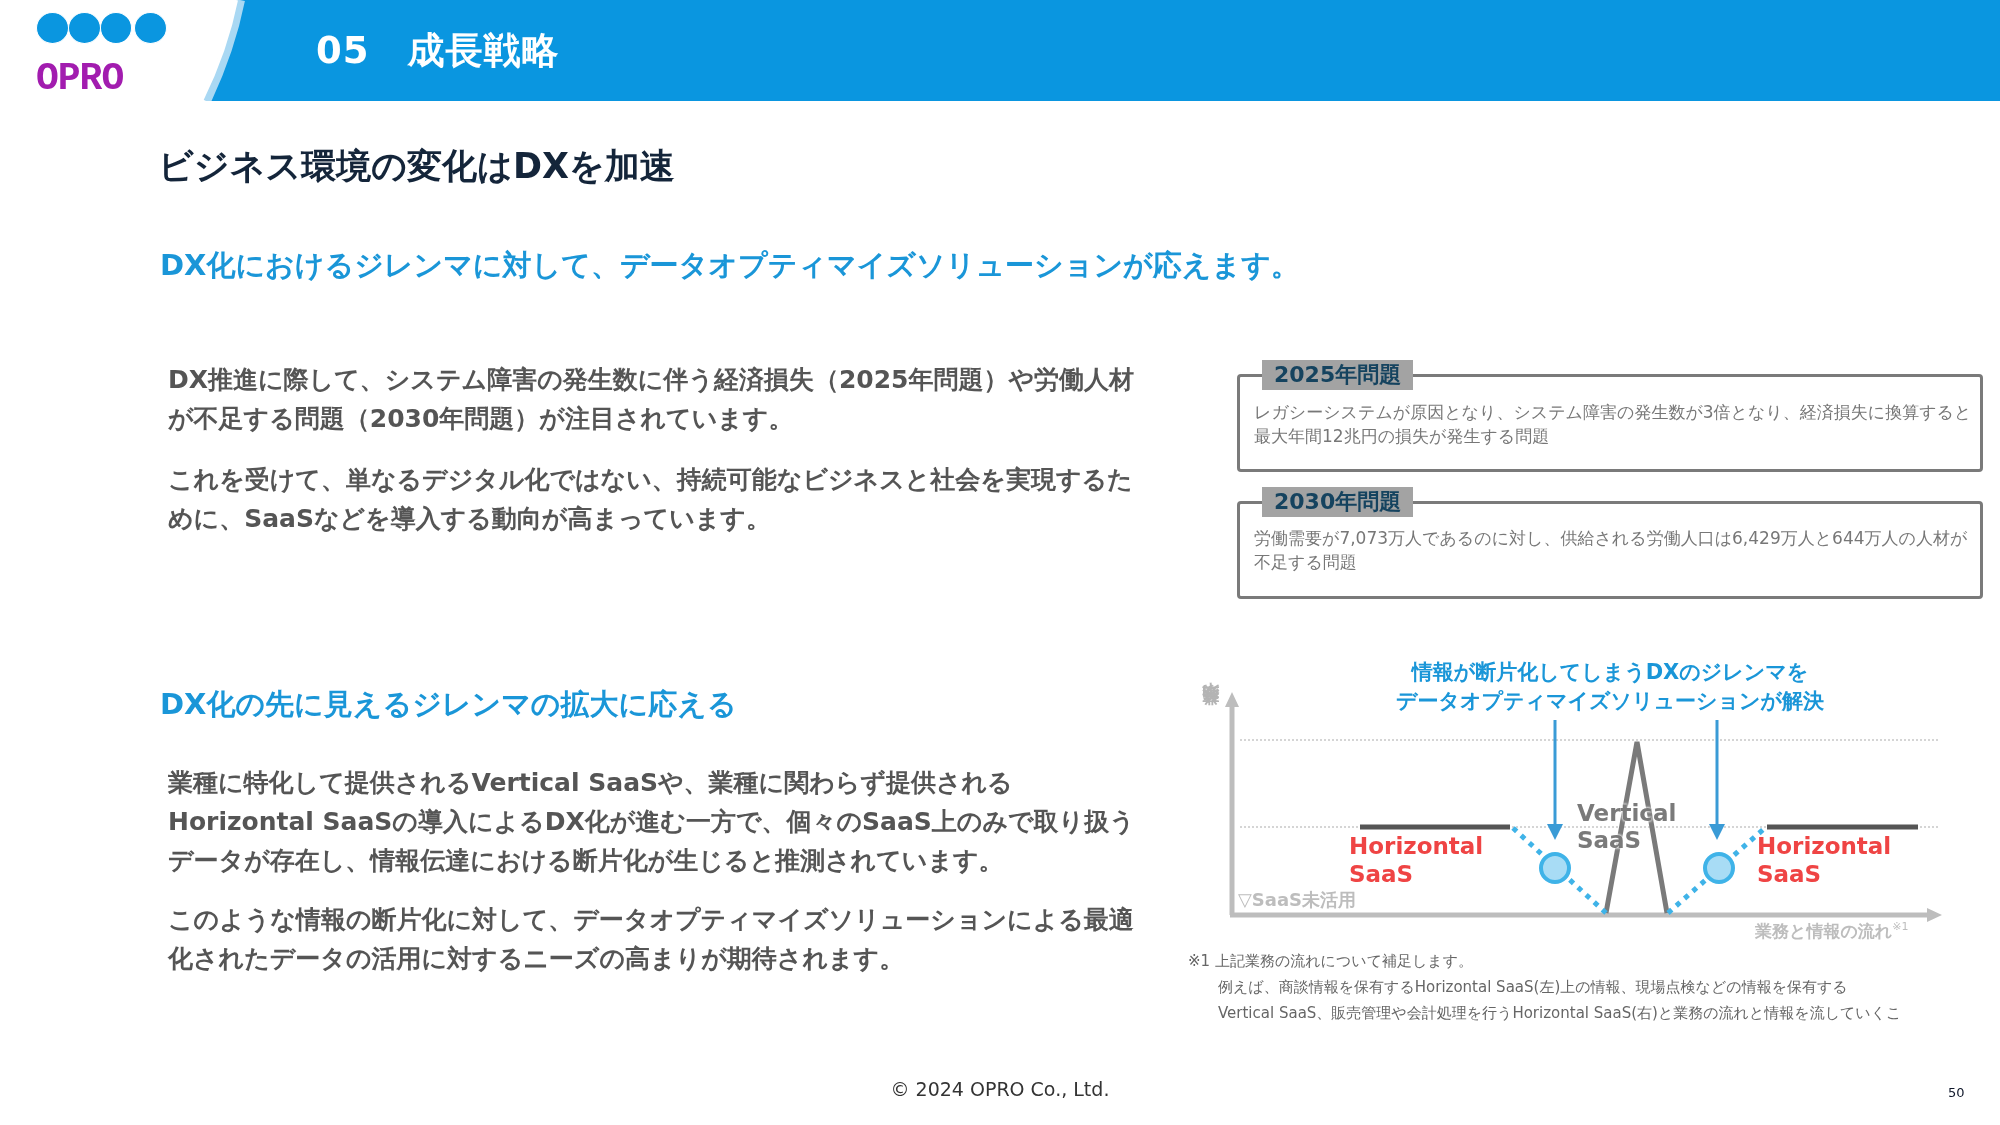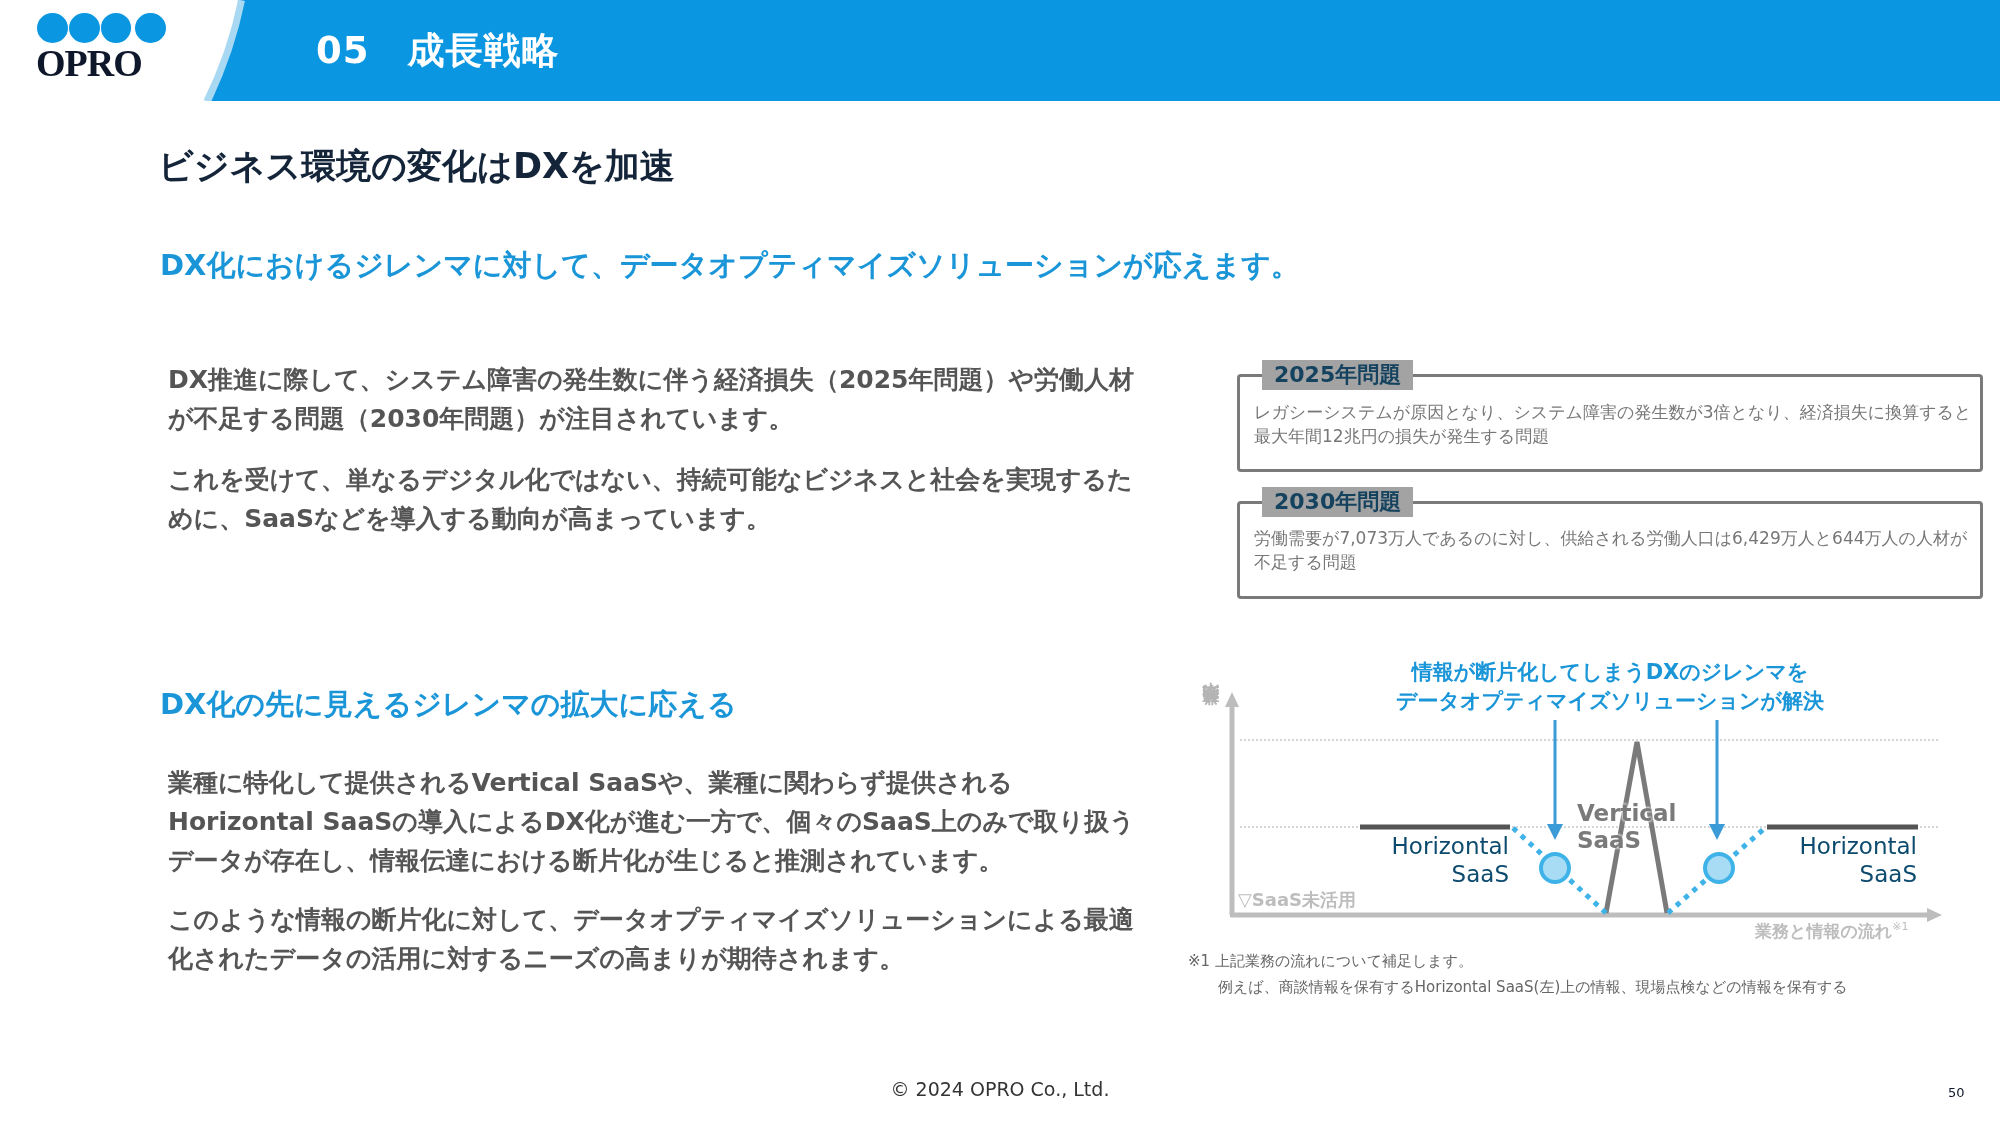--- a/index.html
+++ b/index.html
@@ -13,7 +13,7 @@
   .logo { left:36px; top:12px; width:130px; height:75px; }
   .logo-dots { display:flex; gap:0; }
   .logo-dot { width:32px; height:30px; border-radius:50%; background:#0a96e0; margin-right:-1px; border:1px solid #fff; }
-  .logo-text { font-family:Liberation Serif, serif; font-weight:bold; font-size:38px; color:#0f172a; letter-spacing:-1px; line-height:38px; margin-top:0; }
+  .logo-text { font-family:Liberation Mono, monospace; font-weight:bold; font-size:38px; color:#a21caf; letter-spacing:-1px; line-height:38px; margin-top:16px; }
 
   .page-heading { left:158px; top:143px; font-size:35px; font-weight:bold; color:#14253a; }
   .lead { left:160px; top:240px; font-size:29px; font-weight:bold; color:#1a96d8; line-height:50px; }

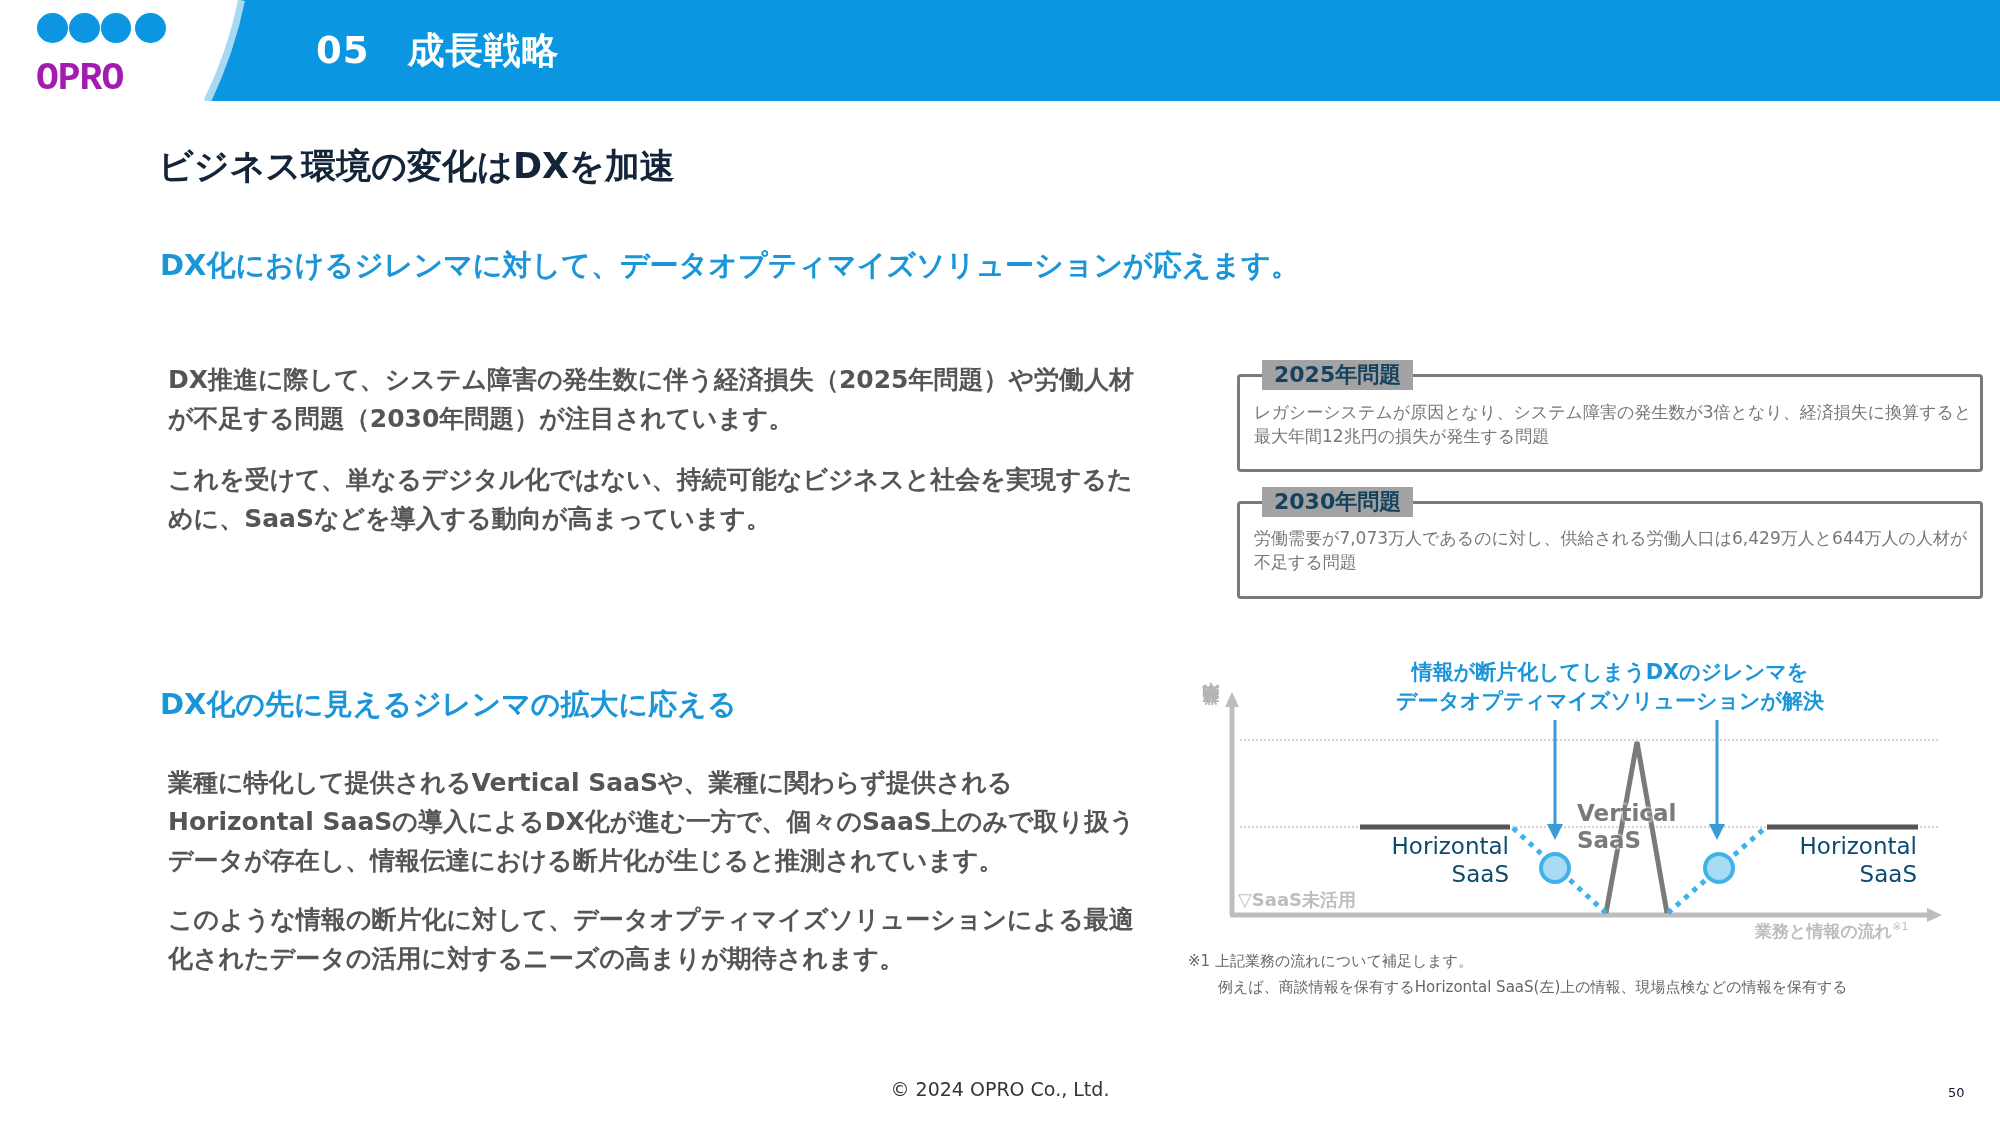--- a/index.html
+++ b/index.html
@@ -39,7 +39,7 @@
   .unused-label { left:1238px; top:888px; font-size:18px; color:#bdbdbd; font-weight:bold; }
   .x-label { left:1755px; top:920px; font-size:17px; color:#bdbdbd; font-weight:bold; }
   .x-label sup { font-size:11px; font-weight:normal; }
-  .h-label { font-size:23px; font-weight:normal; color:#0c4a6e; text-align:right; line-height:28px; width:160px; }
+  .h-label { font-size:23px; font-weight:bold; color:#ef4444; text-align:left; line-height:28px; width:160px; }
   .hl-left { left:1349px; top:832px; }
   .hl-right { left:1757px; top:832px; }
   .v-label { left:1577px; top:800px; width:120px; font-size:23px; font-weight:bold; color:#7a7a7a; line-height:27px; text-shadow:0 0 3px #fff, 0 0 3px #fff; }

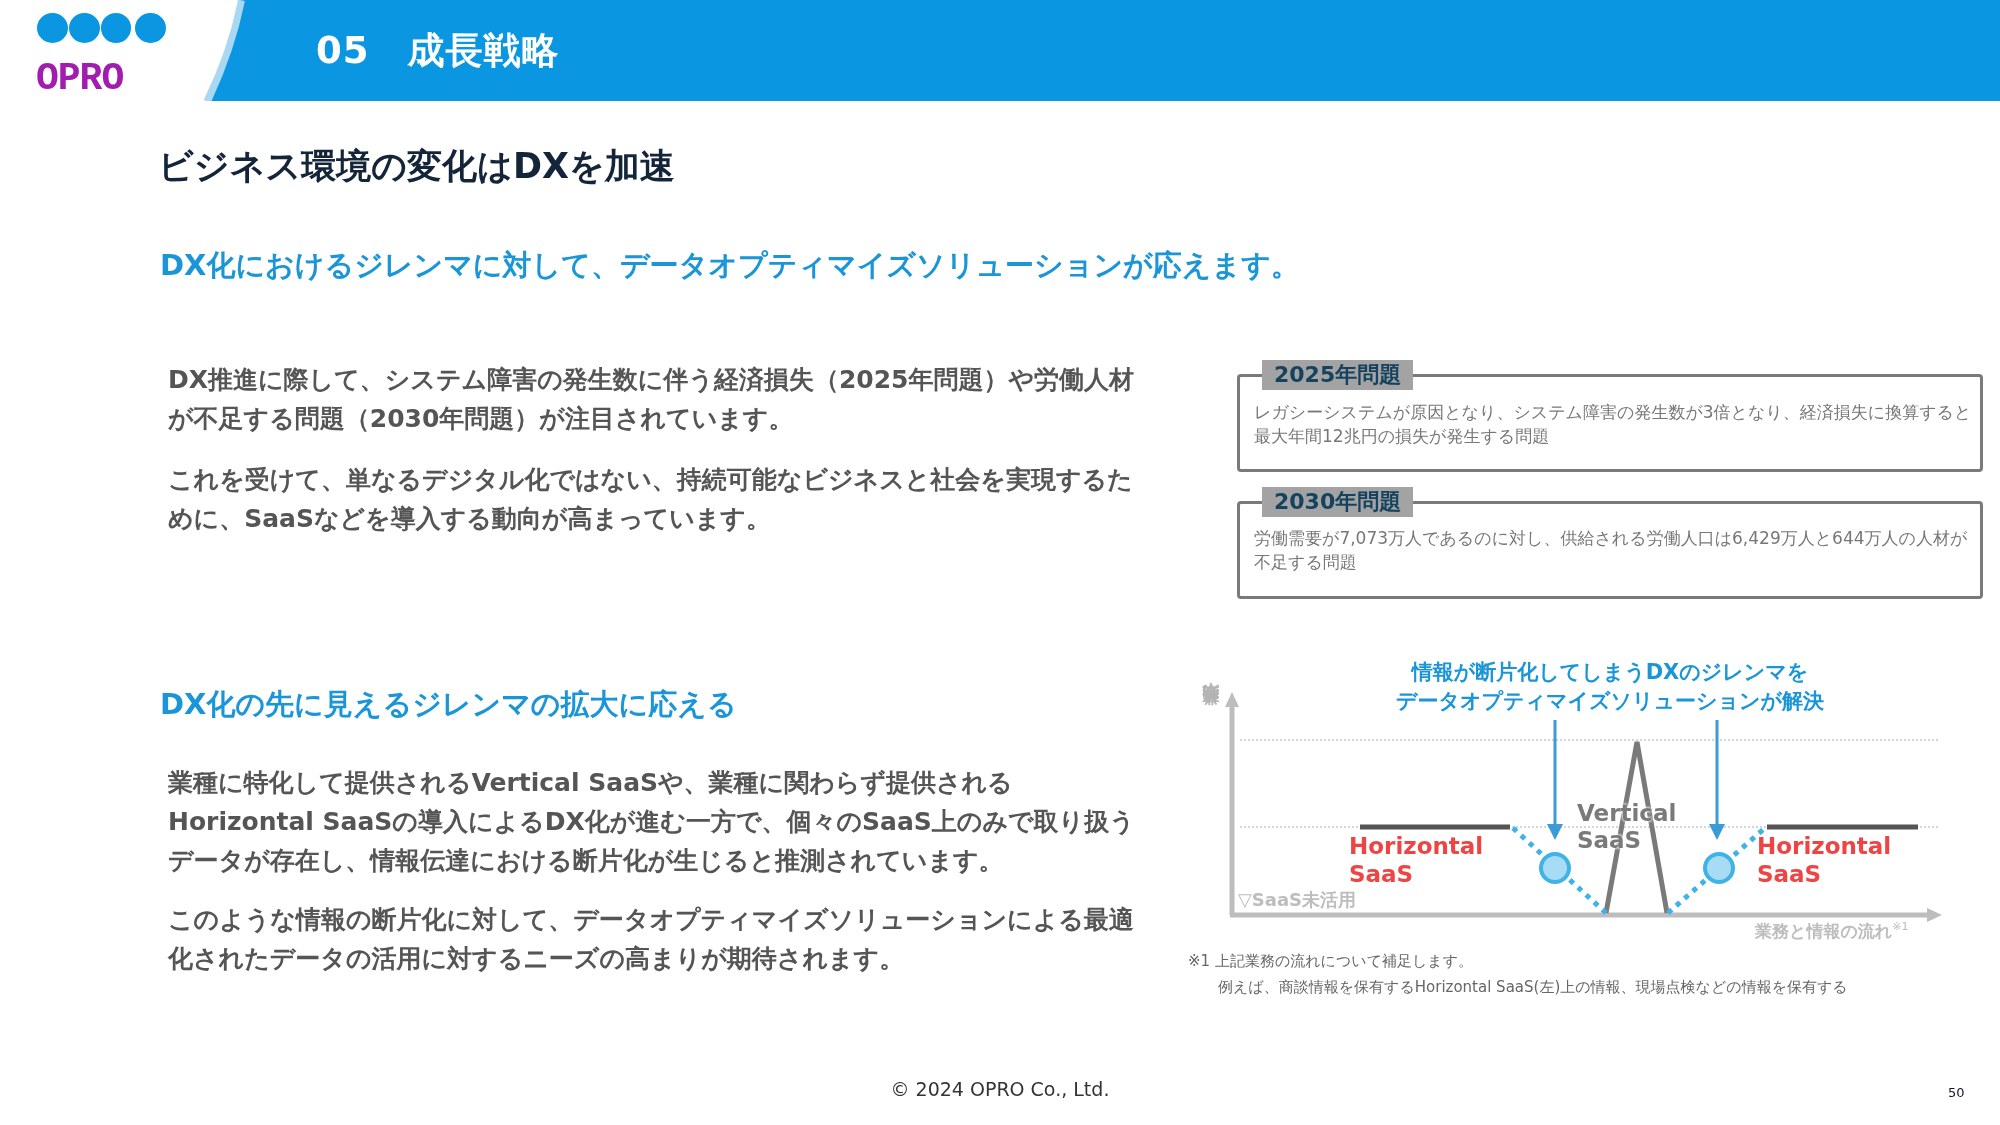--- a/index.html
+++ b/index.html
@@ -128,6 +128,7 @@
 <div class="abs footnote">
   <div><span>※1</span> <span>上記業務の流れについて補足します。</span></div>
   <span class="indent">例えば、商談情報を保有するHorizontal SaaS(左)上の情報、現場点検などの情報を保有する</span>
+  <span class="indent">Vertical SaaS、販売管理や会計処理を行うHorizontal SaaS(右)と業務の流れと情報を流していくこ</span>
 </div>
 
 <div class="abs copyright">© 2024 OPRO Co., Ltd.</div>

